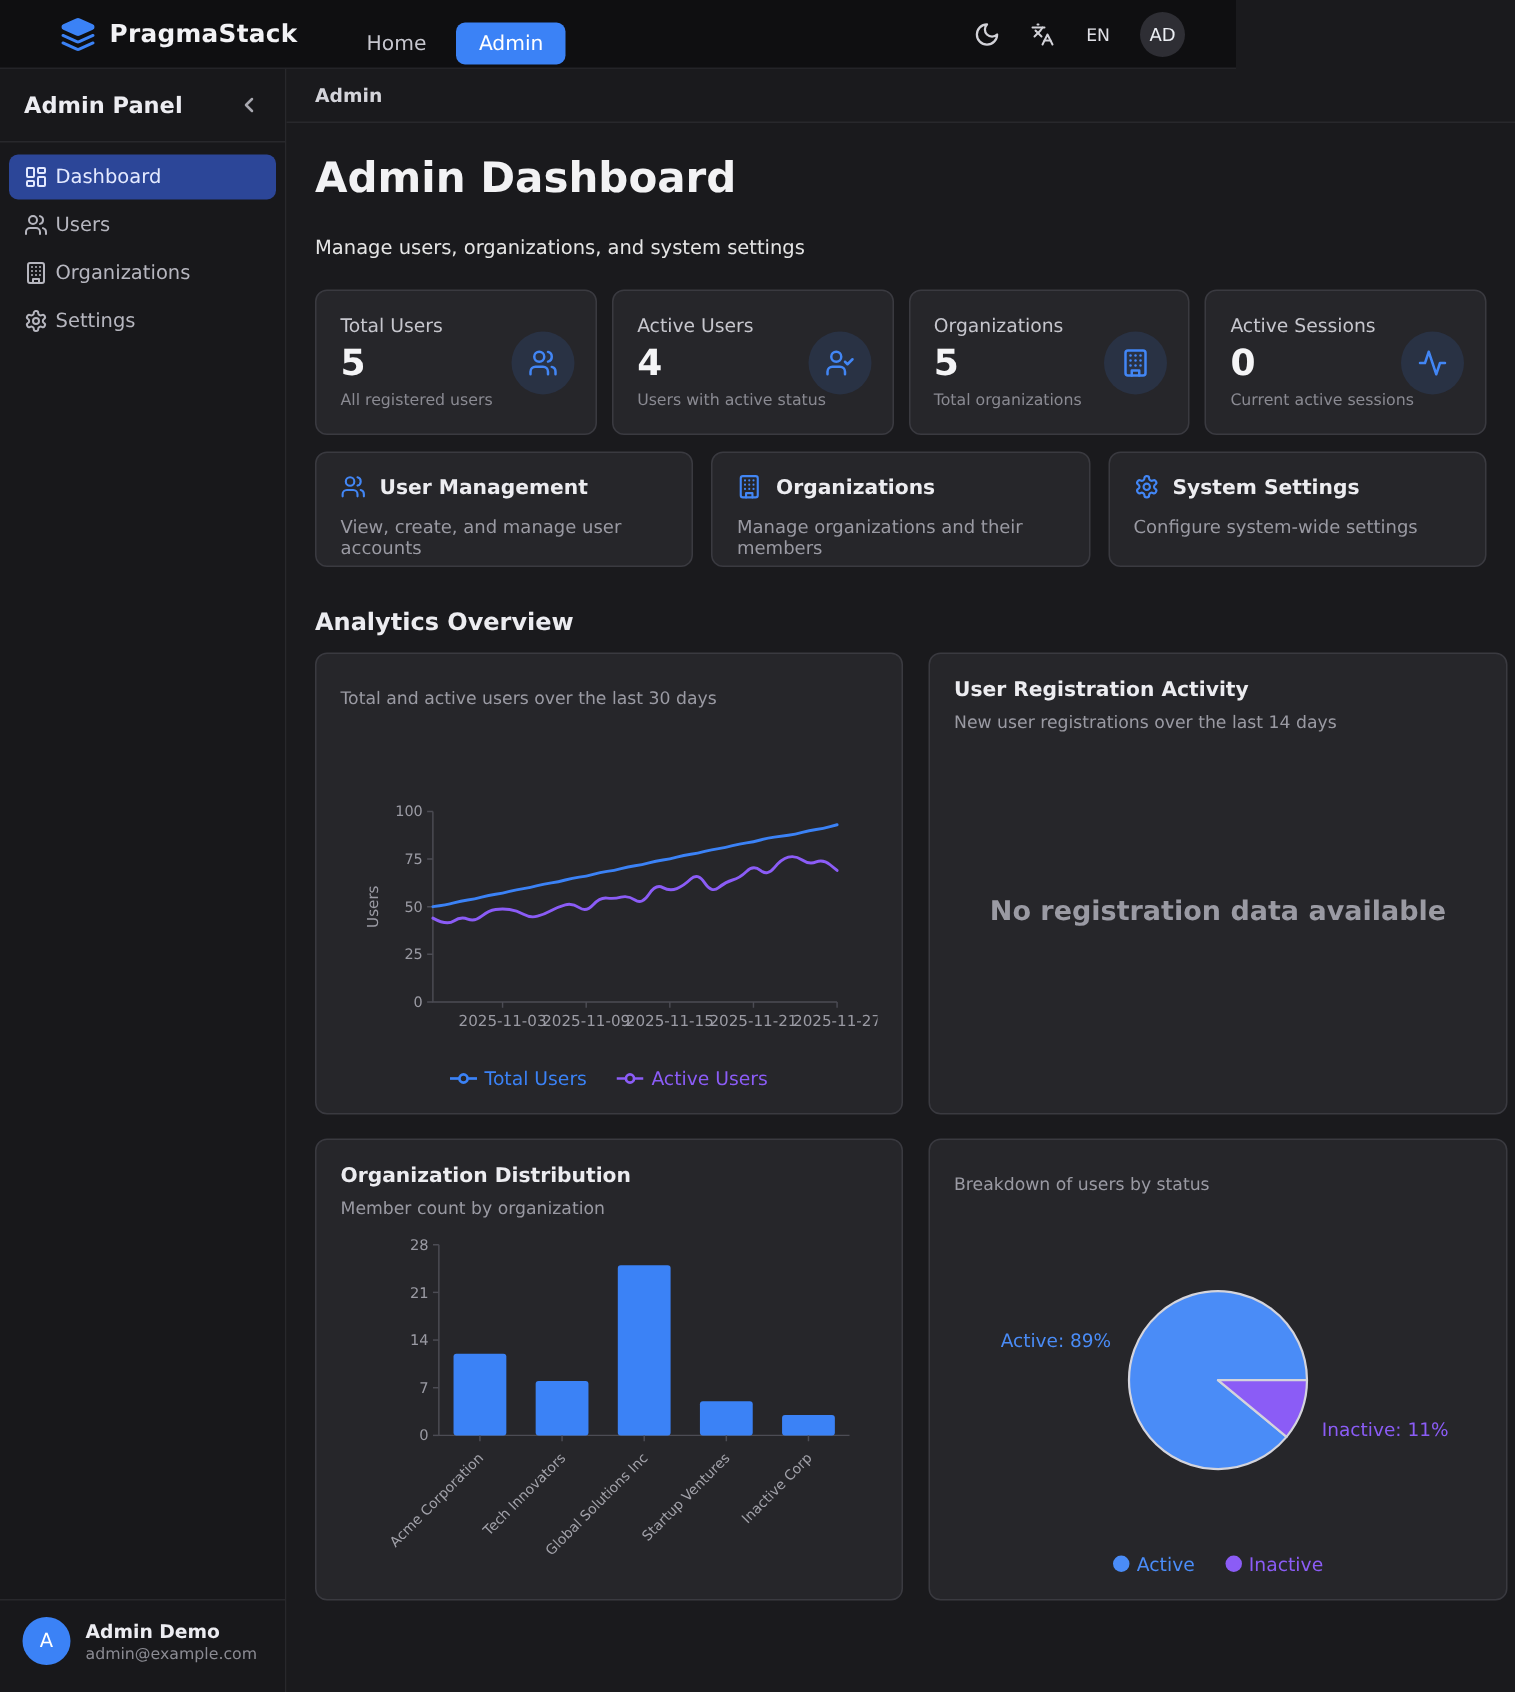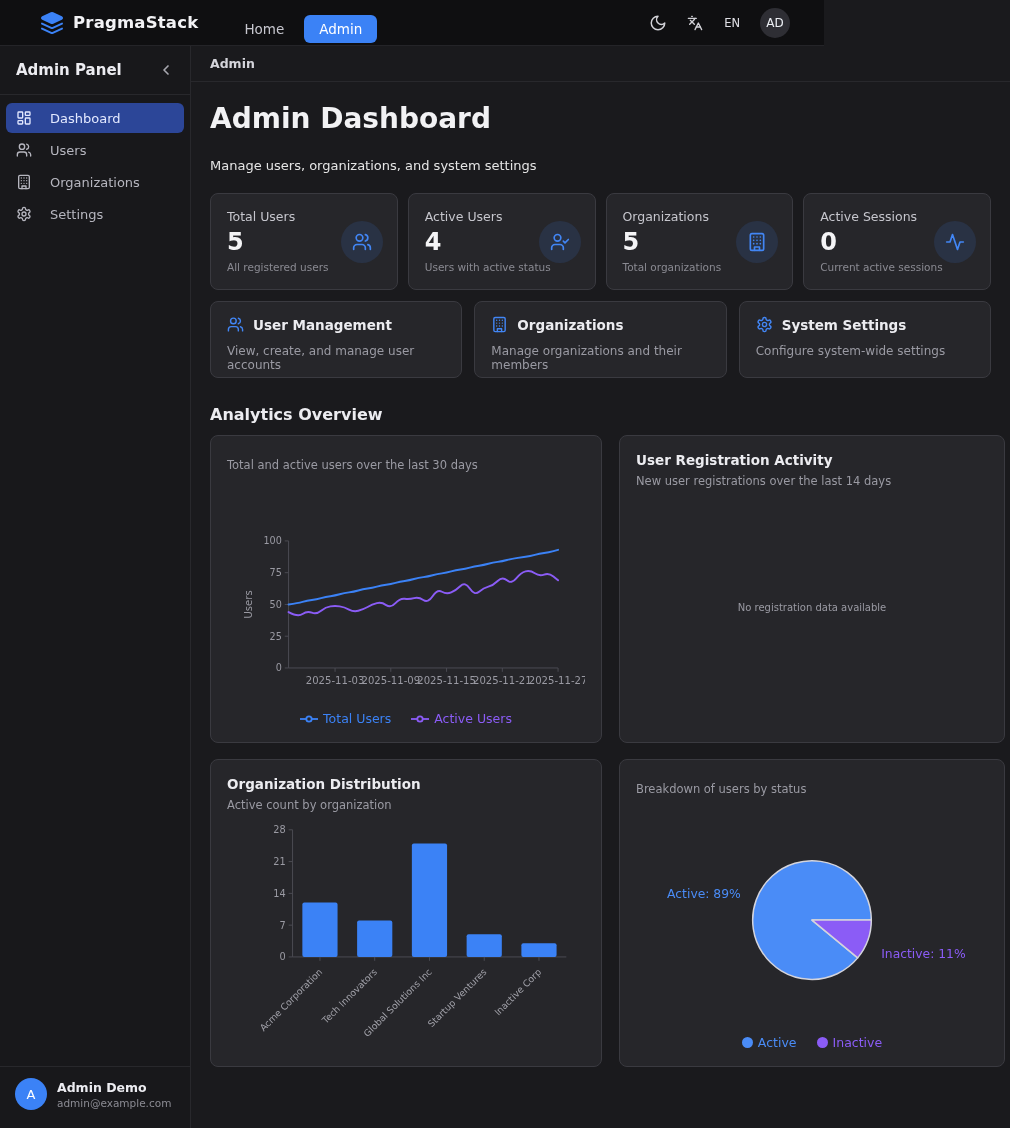--- a/index.html
+++ b/index.html
@@ -45,7 +45,7 @@
   .collapse-btn { width:16px; height:16px; color:#a8a8b0; cursor:pointer; }
   .sidebar-nav { flex:1; padding:6px 0; }
   .sidebar-item {
-    display:flex; align-items:flex-end; gap:18px; margin:2px 6px;
+    display:flex; align-items:flex-end; gap:5px; margin:2px 6px;
     padding:7px 10px; border-radius:6px; font-size:13px; color:#b6b6bf; cursor:pointer;
   }
   .sidebar-item .s-icon { width:16px; height:16px; flex-shrink:0; }

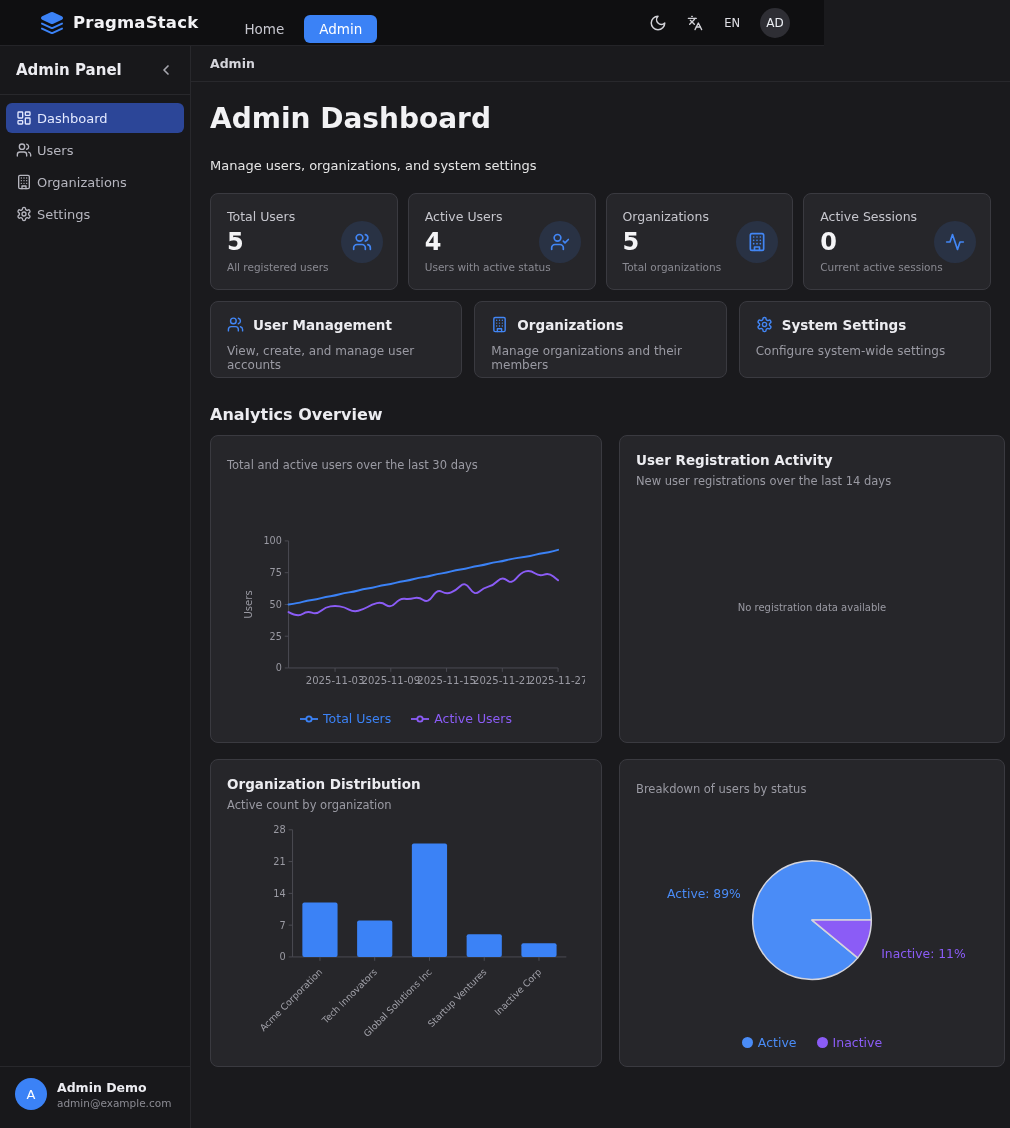--- a/index.html
+++ b/index.html
@@ -108,7 +108,7 @@
   .chart-sub { font-size:11.5px; color:#9a9aa3; margin-top:6px; }
   .chart-body { flex:1; display:flex; flex-direction:column; align-items:center; justify-content:flex-end; }
   .chart-body svg { display:block; }
-  .empty-center { flex:1; display:flex; align-items:center; justify-content:center; font-size:10px; color:#9a9aa3; }
+  .empty-center { flex:1; display:flex; align-items:center; justify-content:center; font-size:18px; color:#9a9aa3;font-weight:bold; }
   .legend-row { display:flex; justify-content:center; gap:20px; margin-top:12px; font-size:12.5px; }
   .legend-item { display:flex; align-items:center; gap:5px; }
   .legend-dot { width:11px; height:11px; border-radius:50%; display:inline-block; }

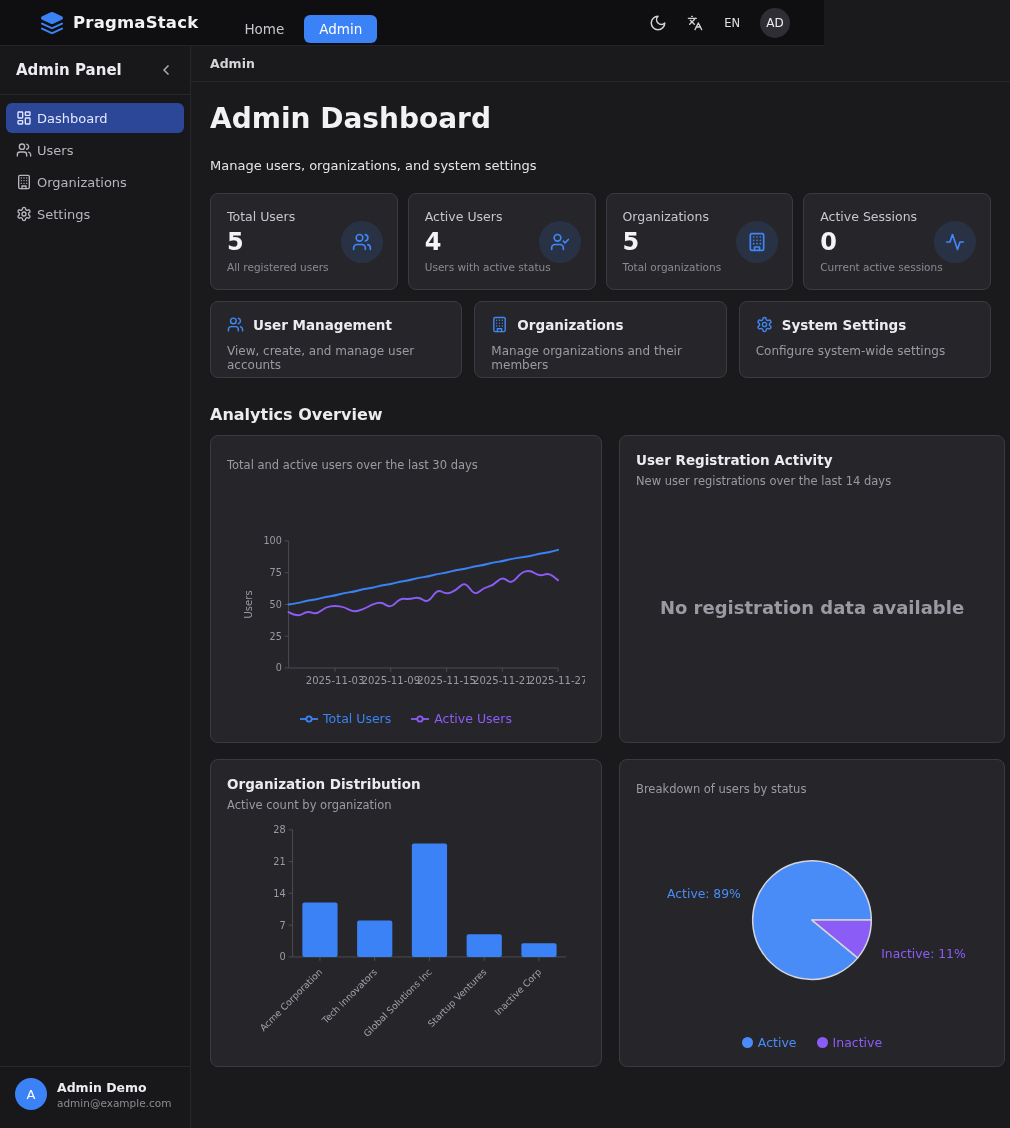--- a/index.html
+++ b/index.html
@@ -378,7 +378,7 @@
 
         <div class="chart-card">
           <div class="chart-title">Organization Distribution</div>
-          <div class="chart-sub">Active count by organization</div>
+          <div class="chart-sub">Member count by organization</div>
           <div class="chart-body" style="justify-content:center">
             <svg id="bar-svg" viewBox="0 0 360 228" width="352" height="223">
                 <path d="M 64 10 L 64 140 L 344 140" stroke="#4c4c54" fill="none"></path>

